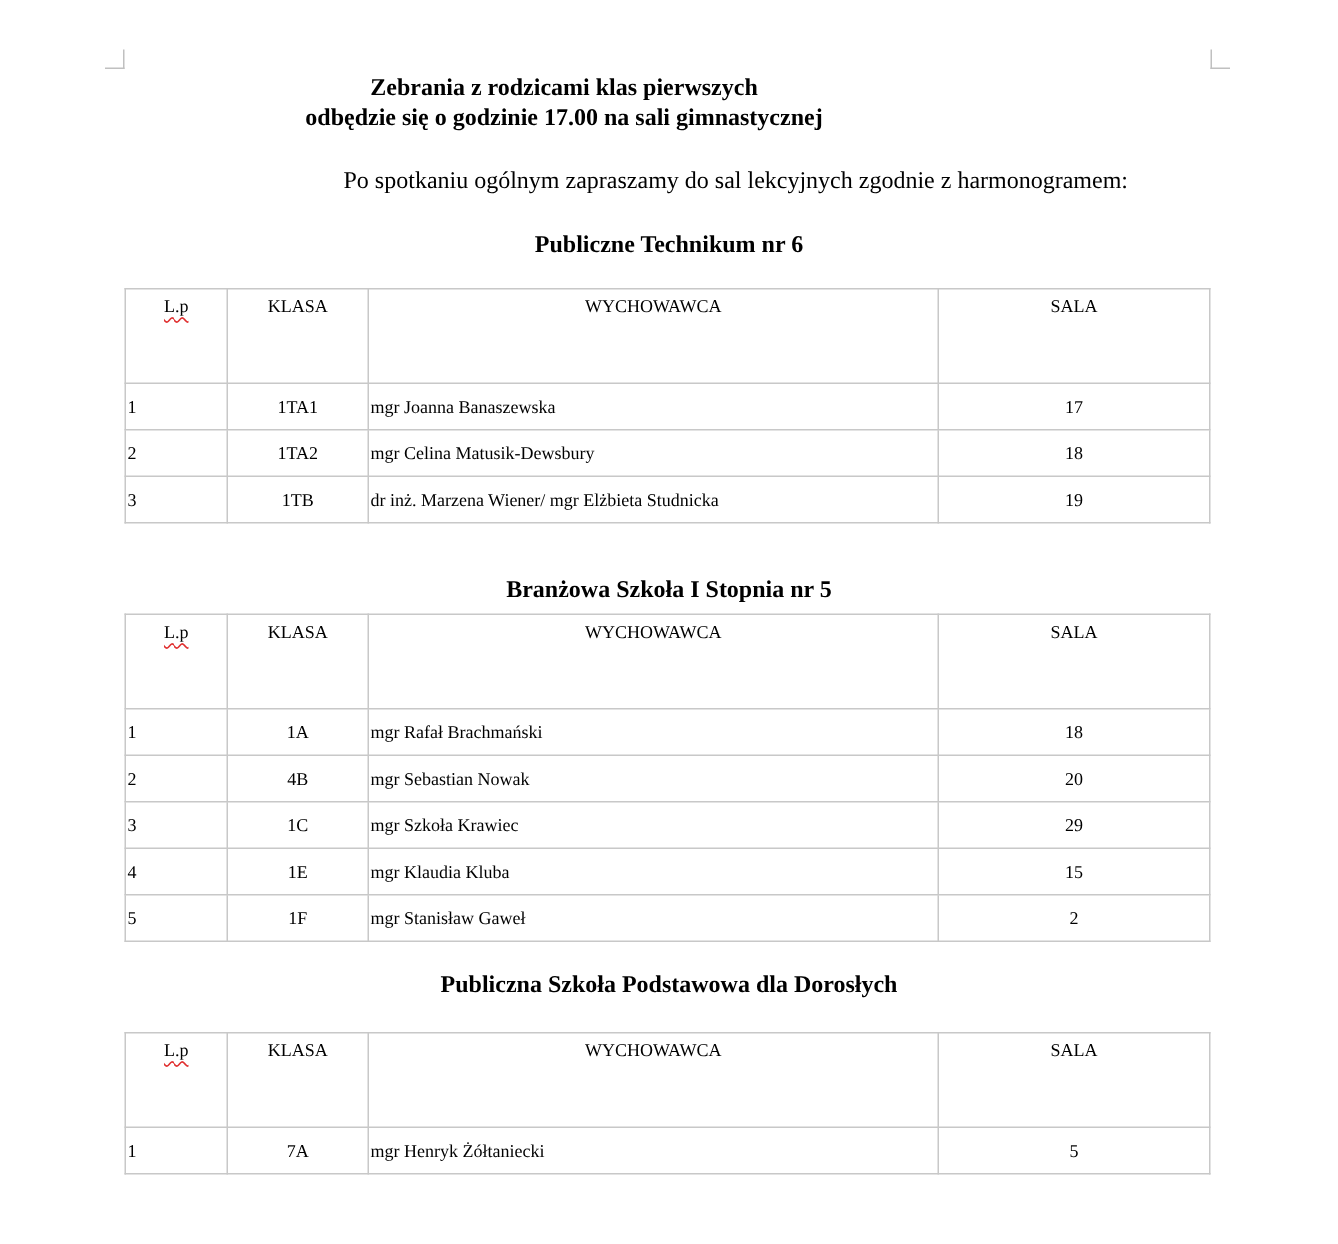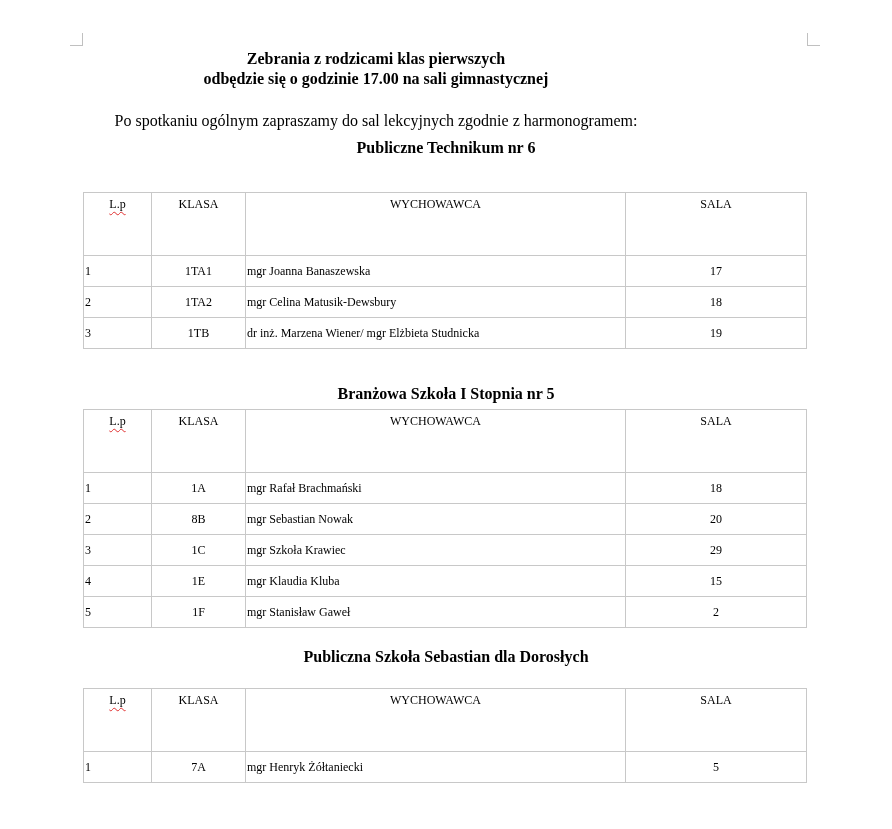--- a/index.html
+++ b/index.html
@@ -14,7 +14,7 @@
   .bold { font-weight:bold; }
   .t1 { top:49px; line-height:20px; }
   .t2 { top:69px; line-height:20px; }
-  .t3 { top:111px; line-height:20px; }
+  .t3 { top:111px; line-height:20px;text-align:right; }
   .section-title { position:absolute; left:0; width:892px; text-align:center; font-weight:bold; line-height:20px; }
   table.schedule {
     position:absolute; left:83px; width:723px; border-collapse:collapse; table-layout:fixed;

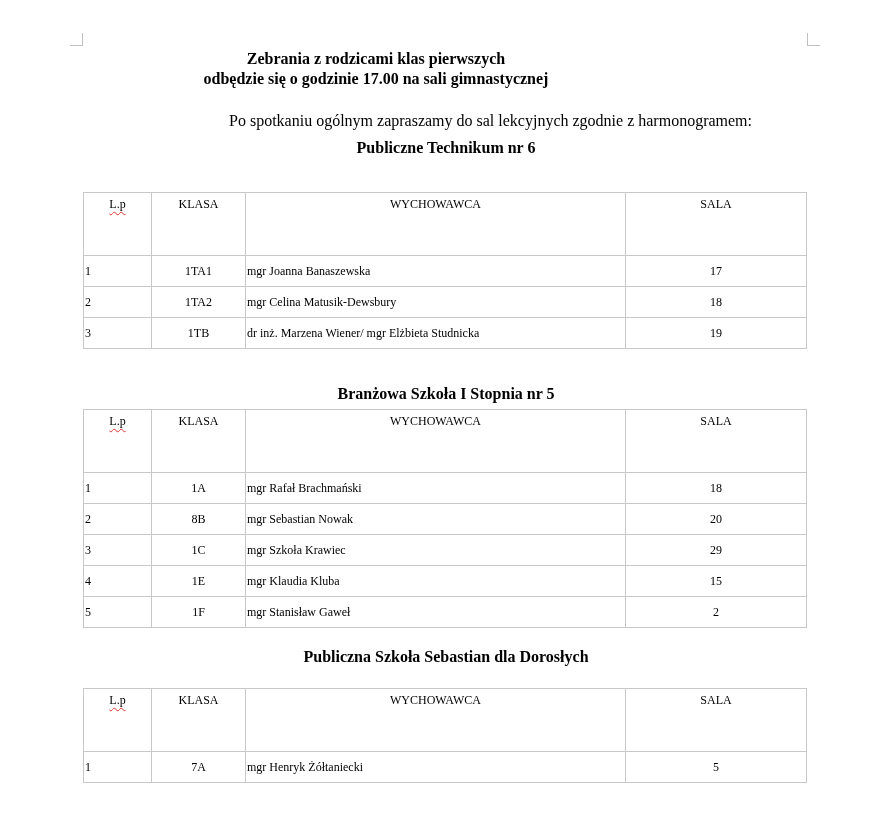--- a/index.html
+++ b/index.html
@@ -40,7 +40,7 @@
 <div class="center-line bold t2">odbędzie się o godzinie 17.00 na sali gimnastycznej</div>
 <div class="center-line t3">Po spotkaniu ogólnym zapraszamy do sal lekcyjnych zgodnie z harmonogramem:</div>
 
-<div class="section-title" style="top:138px;font-family:Liberation Serif, serif;">Publiczne Technikum nr 6</div>
+<div class="section-title" style="top:154px;font-family:Liberation Serif, serif;">Publiczne Technikum nr 6</div>
 <table class="schedule" style="top:192px;">
   <colgroup>
       <col class="c1">

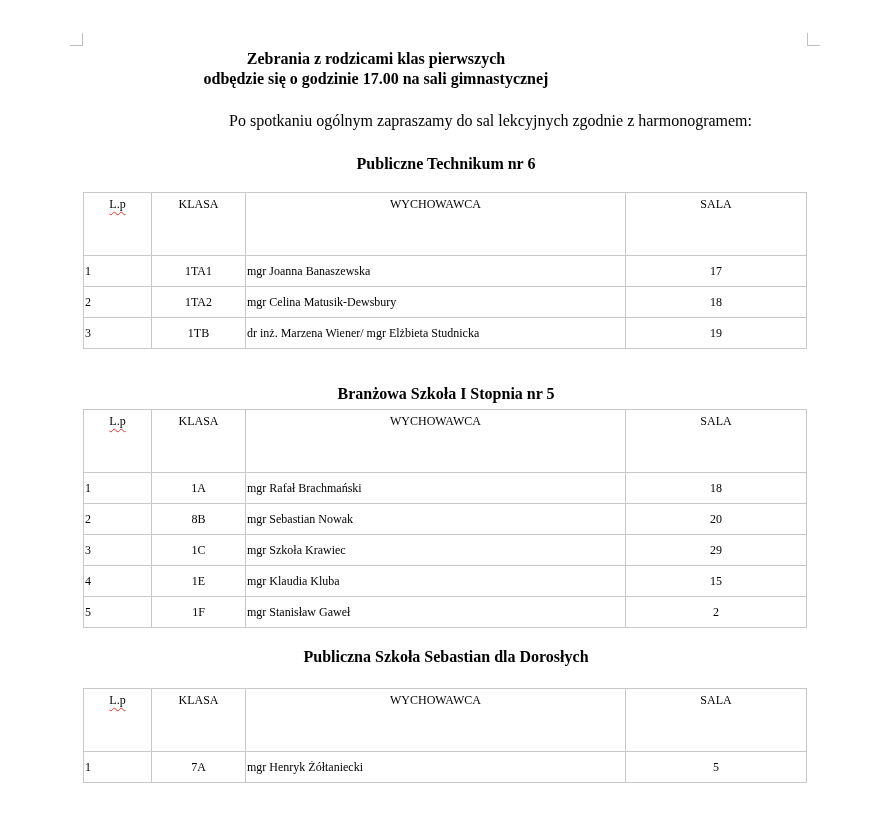--- a/index.html
+++ b/index.html
@@ -99,7 +99,7 @@
   </tr>
   <tr class="row">
     <td class="tl-text">2</td>
-    <td class="tc">8B</td>
+    <td class="tc">4B</td>
     <td class="tl-text">mgr Sebastian Nowak</td>
     <td class="tc">20</td>
   </tr>

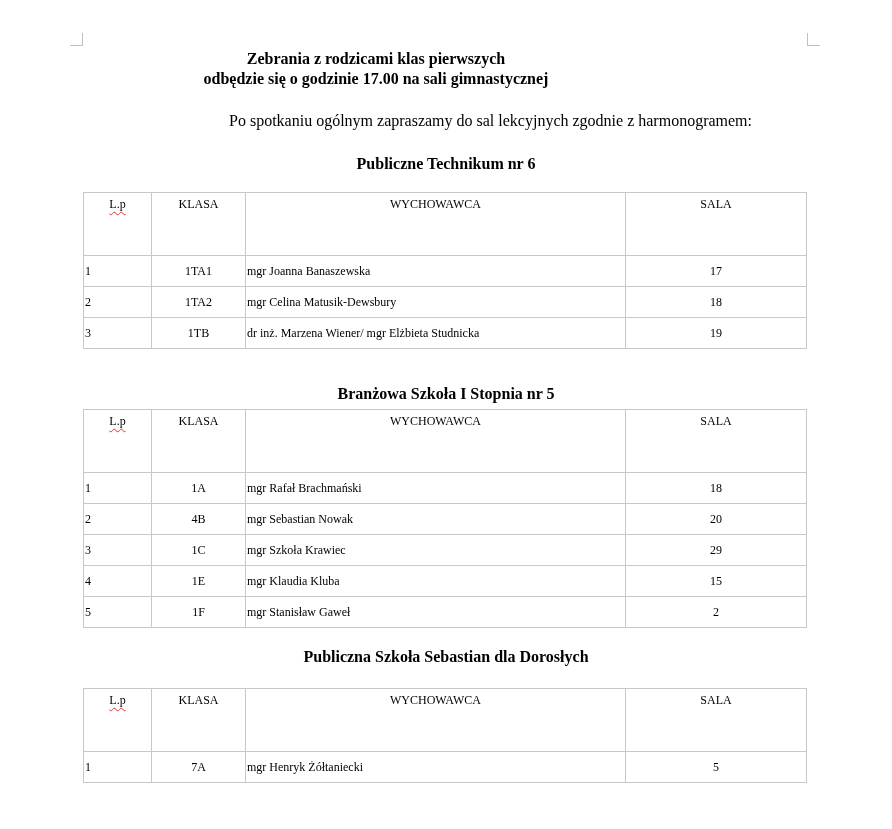--- a/index.html
+++ b/index.html
@@ -124,7 +124,7 @@
 </tbody>
   </table>
 
-<div class="section-title" style="top:647px;">Publiczna Szkoła Sebastian dla Dorosłych</div>
+<div class="section-title" style="top:647px;">Publiczna Szkoła Podstawowa dla Dorosłych</div>
 <table class="schedule" style="top:688px;">
   <colgroup>
       <col class="c1">

